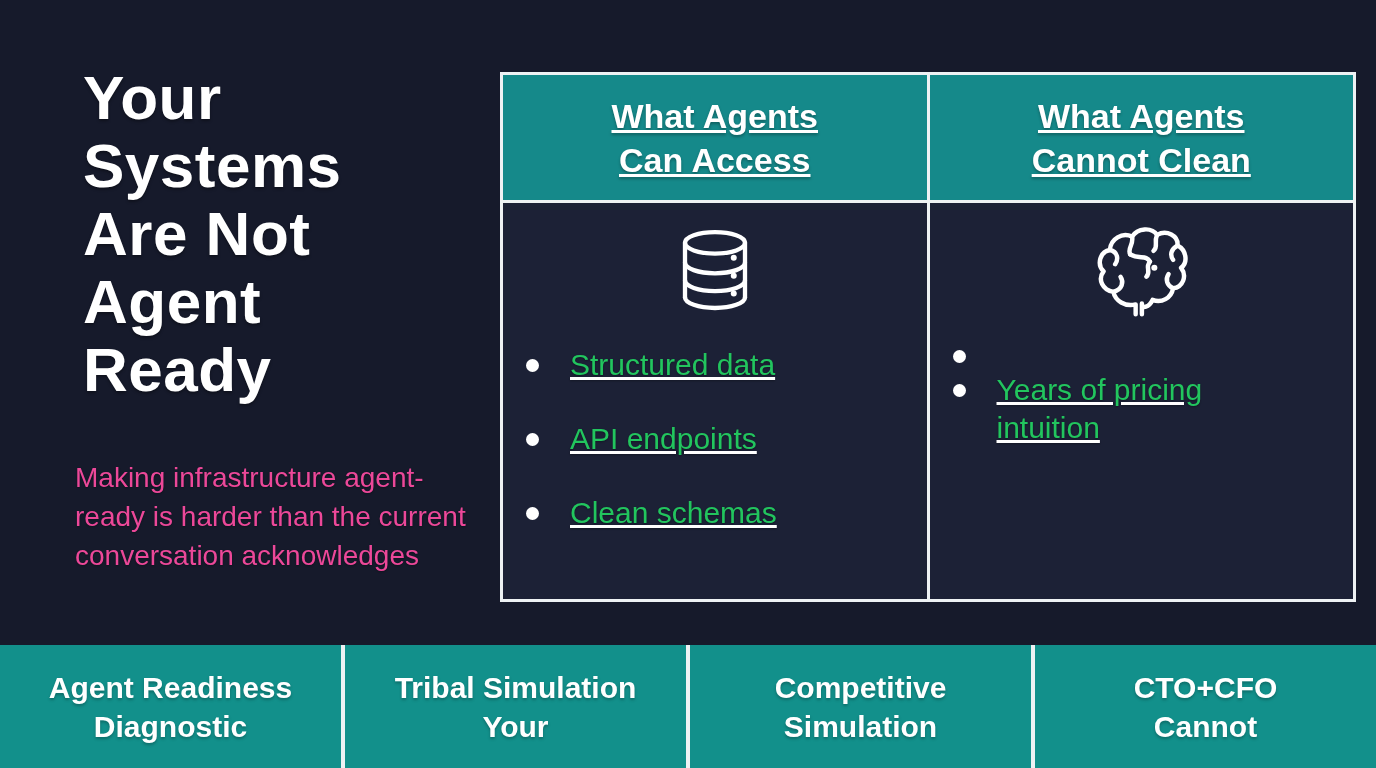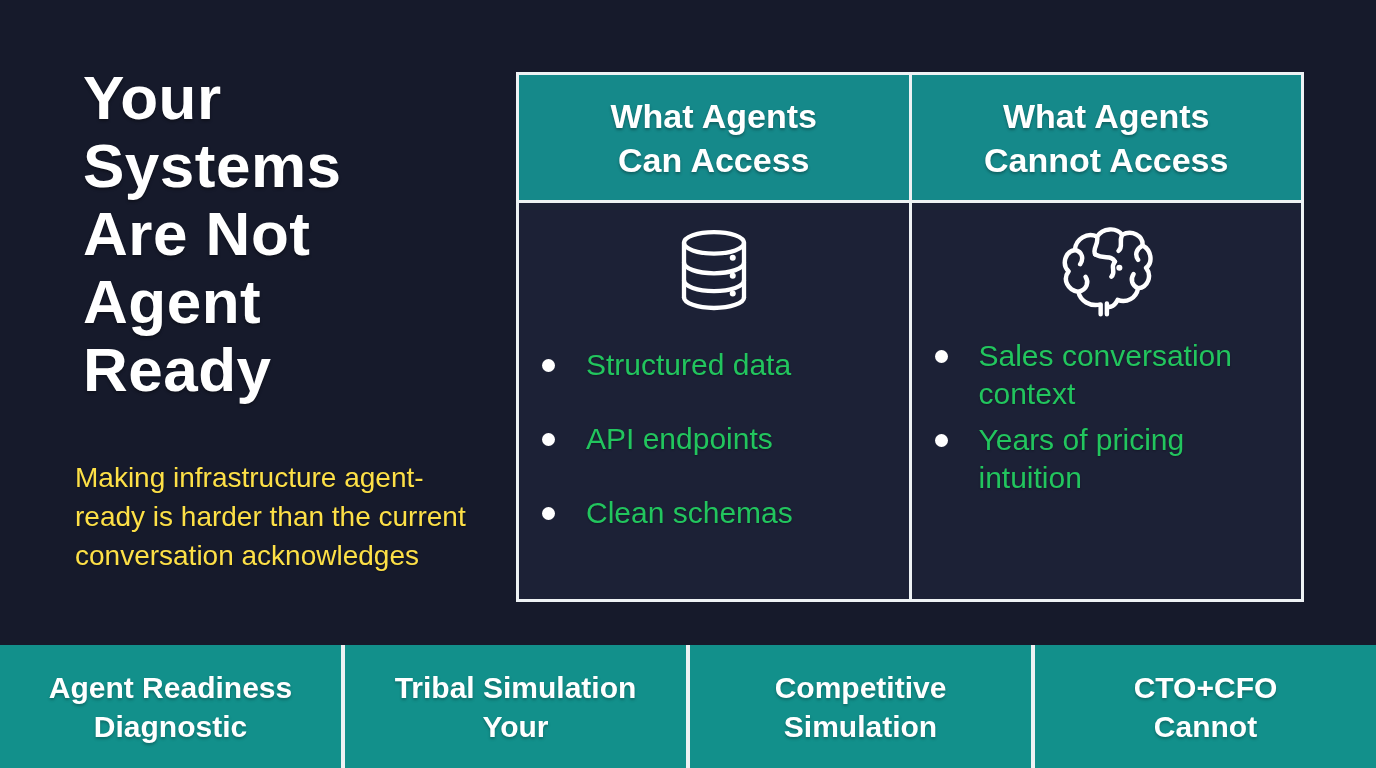--- a/index.html
+++ b/index.html
@@ -46,11 +46,12 @@
 
   
   .compare-table {
-    position: absolute; left: 516px; top: 72px;
-    width: 788px; height: 530px;
+    position: absolute; left: 500px; top: 72px;
+    width: 856px; height: 530px;
     border: 3px solid var(--border_white);
     background: var(--table_body_background);
     display: flex;
+    text-decoration: underline;
   }
   .col { flex: 1 1 0; display: flex; flex-direction: column; min-width: 0; }
   .col + .col { border-left: 3px solid var(--border_white); }

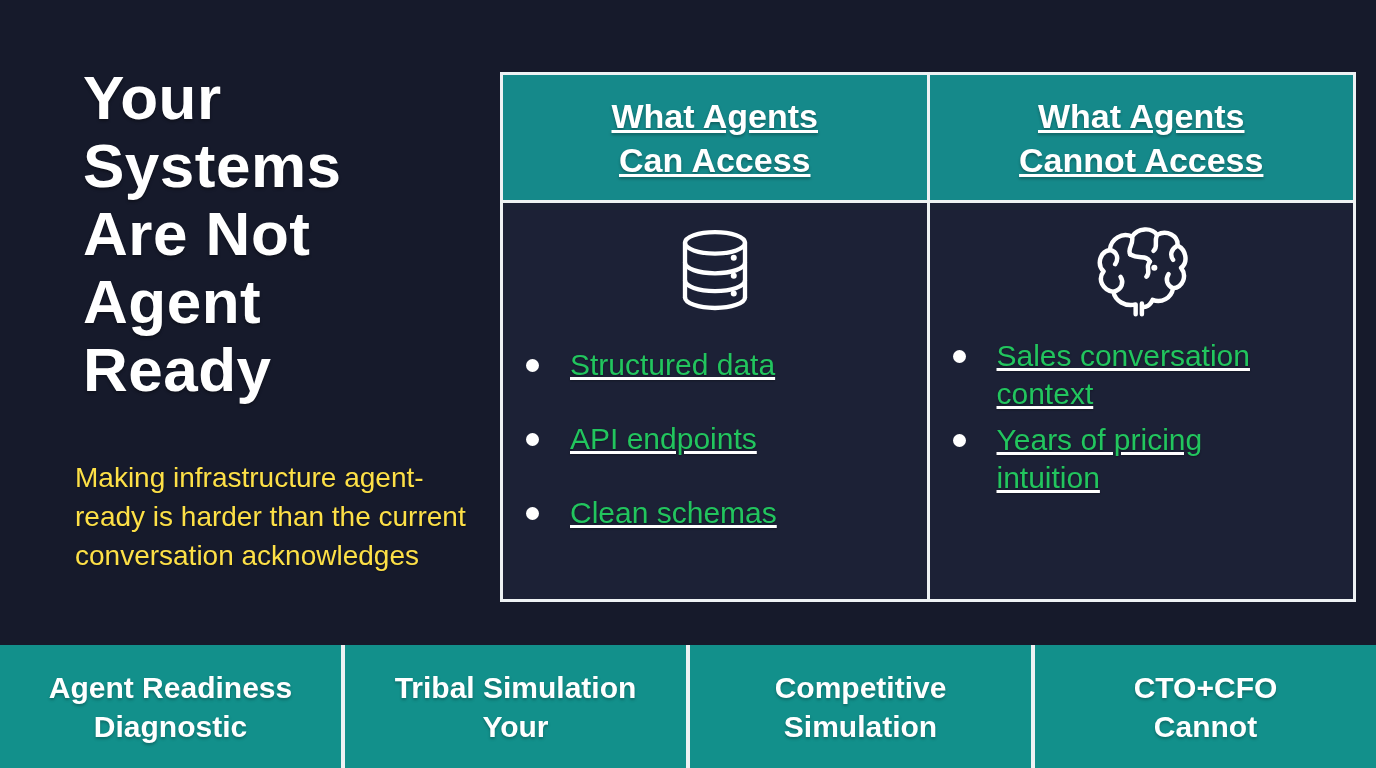--- a/index.html
+++ b/index.html
@@ -160,7 +160,7 @@
     <div class="col col-cannot">
       <header class="col-header">
         <span>What Agents</span>
-        <span>Cannot Access</span>
+        <span>Cannot Clean</span>
       </header>
       <div class="col-body">
         <div class="icon-wrap">

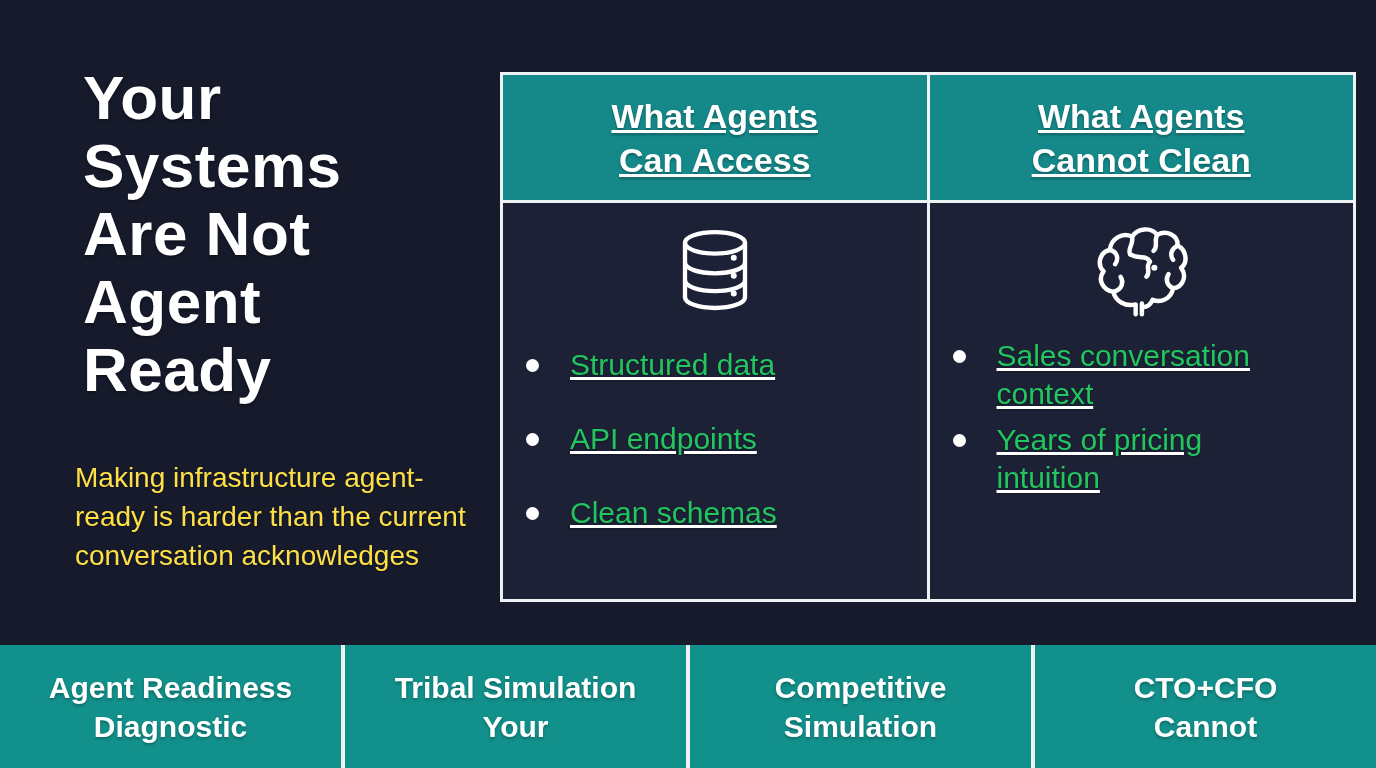--- a/index.html
+++ b/index.html
@@ -180,7 +180,6 @@
         <ul class="access-list">
           <li>
             <span class="dot"></span>
-            <span class="item-label">Sales conversation context</span>
           </li>
           <li>
             <span class="dot"></span>

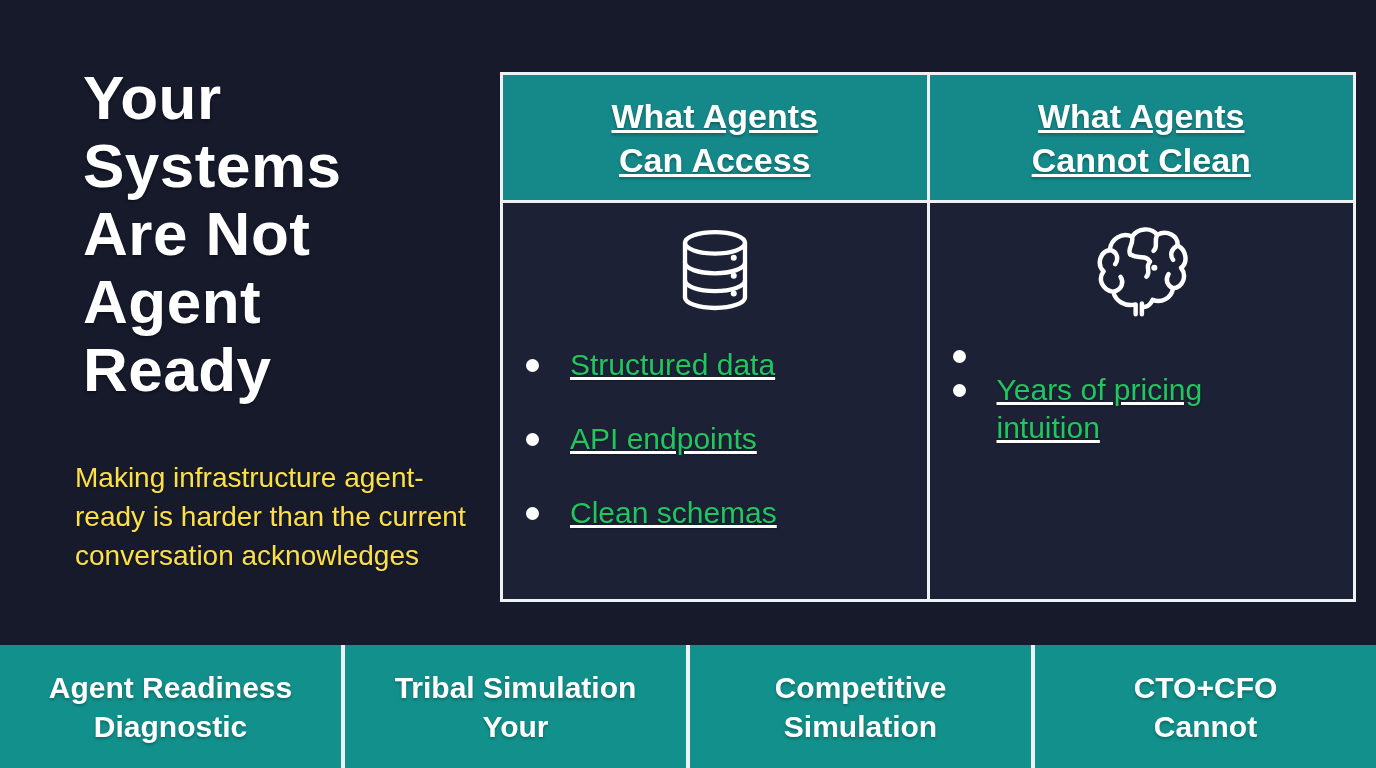--- a/index.html
+++ b/index.html
@@ -40,7 +40,7 @@
     font-size: 28px;
     line-height: 39px;
     font-weight: 400;
-    color: #fde047;
+    color: #ec4899;
     text-shadow: 0 1px 2px rgba(0,0,0,0.3);
   }
 

